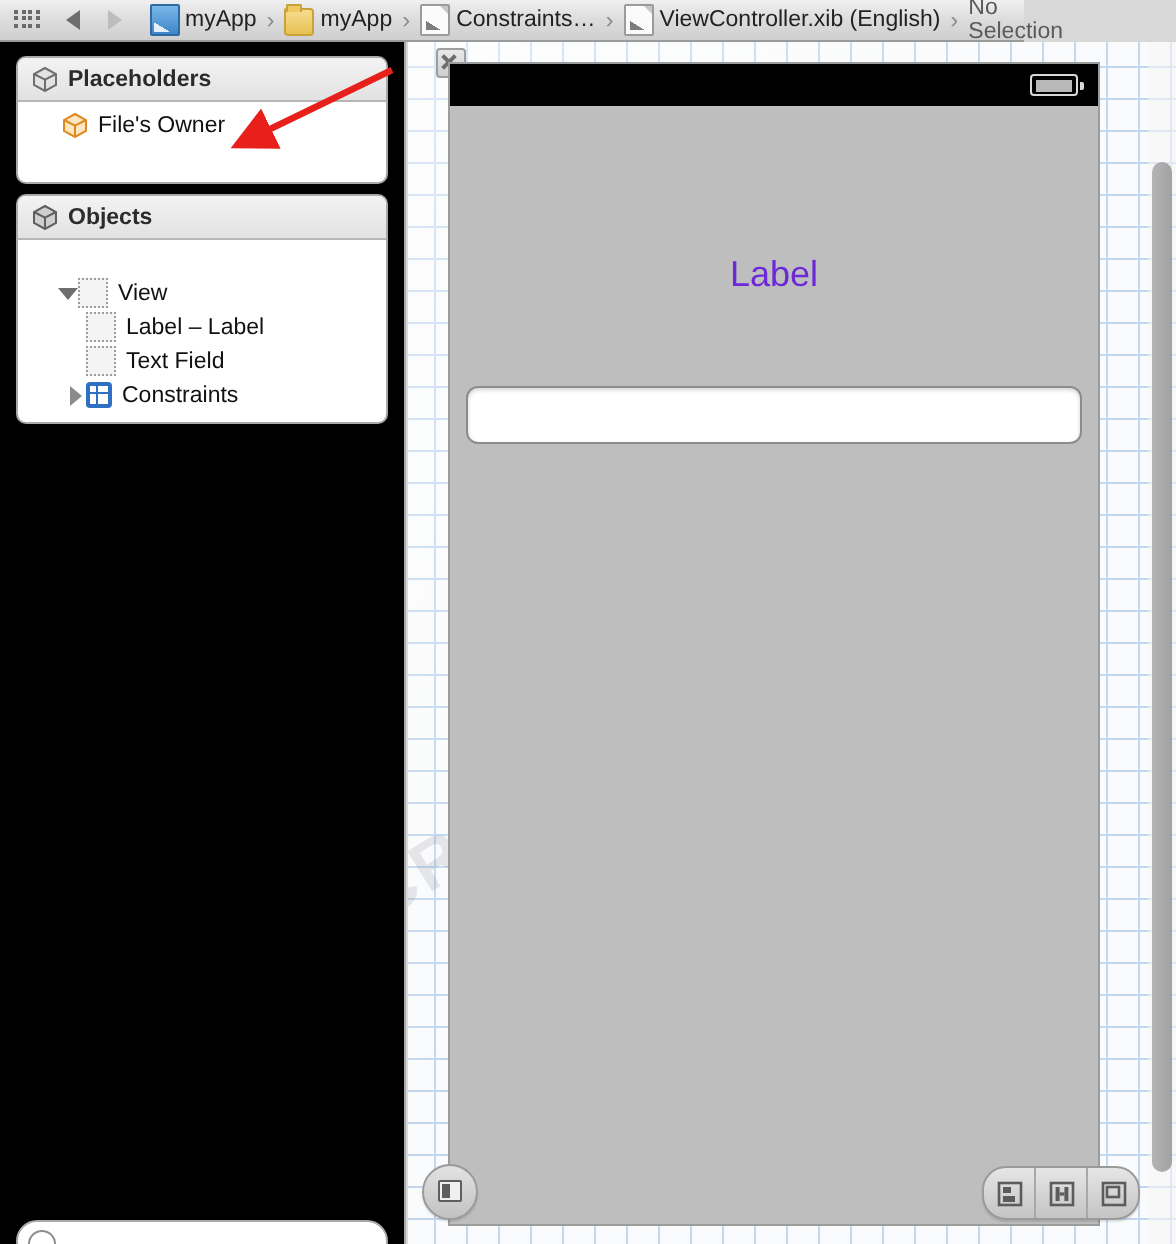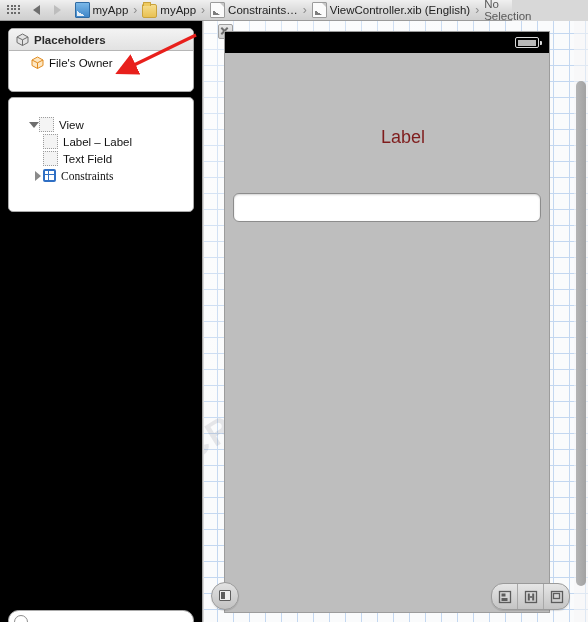--- a/index.html
+++ b/index.html
@@ -375,6 +375,16 @@
     </div>
 
     <div class="panel" id="panel-objects">
+      <div class="panel-header">
+        <span class="cube">
+          <svg width="13" height="13" viewBox="0 0 13 13">
+            <polygon points="6.5,1 12,4 12,9.5 6.5,12.5 1,9.5 1,4" fill="#cfcfcf" stroke="#5f5f5f" stroke-width="1"></polygon>
+            <polyline points="1,4 6.5,6.8 12,4" fill="none" stroke="#5f5f5f" stroke-width="1"></polyline>
+            <line x1="6.5" y1="6.8" x2="6.5" y2="12.5" stroke="#5f5f5f" stroke-width="1"></line>
+          </svg>
+        </span>
+        <span class="panel-title">Objects</span>
+      </div>
       <div class="panel-body">
 
         <div class="tree-row indent-1">

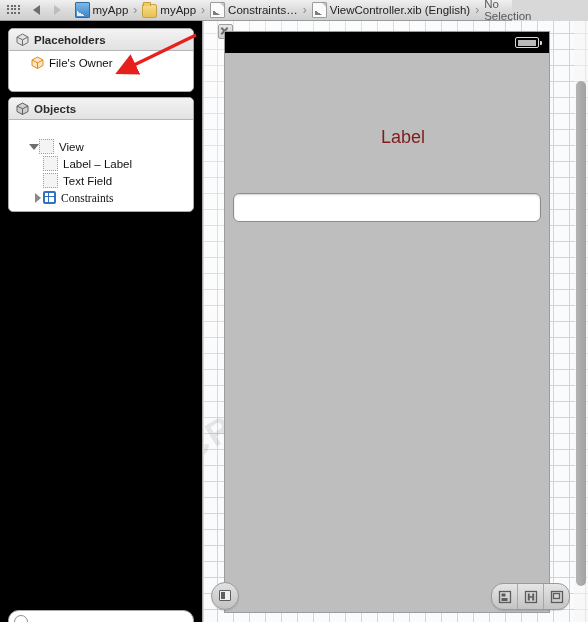--- a/index.html
+++ b/index.html
@@ -225,8 +225,8 @@
     width: 2px; height: 4px; background: #d8d8d8; border-radius: 0 1px 1px 0;
   }
   #ib-label {
-    position: absolute; left: 16px; top: 95px; width: 324px;
-    text-align: center; font-size: 18px; color: #7f1d1d;
+    position: absolute; left: 0; top: 95px; width: 324px;
+    text-align: center; font-size: 18px; color: #6d28d9;
     font-family: "Liberation Sans", sans-serif;
   }
   #ib-textfield {

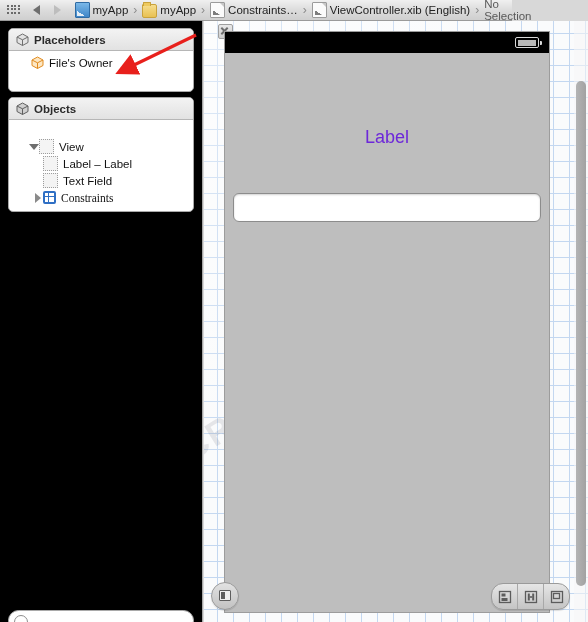--- a/index.html
+++ b/index.html
@@ -158,7 +158,7 @@
 
   .indent-1 { padding-left: 15px; margin-top: 15px; }
   .indent-2 { padding-left: 34px; }
-  .indent-2b { padding-left: 19px; font-family: Liberation Serif, serif; }
+  .indent-2b { padding-left: 19px; }
   .tree-label { font-size: 11.5px; color: #111; margin-left: 5px; }
 
   

